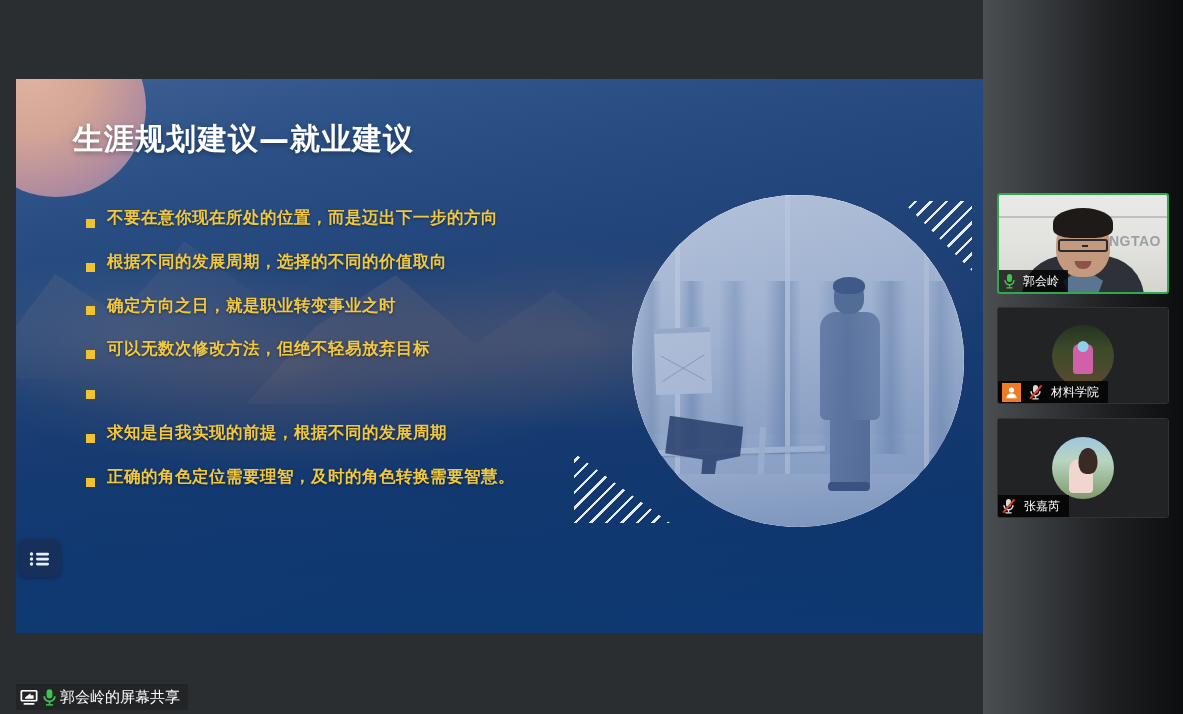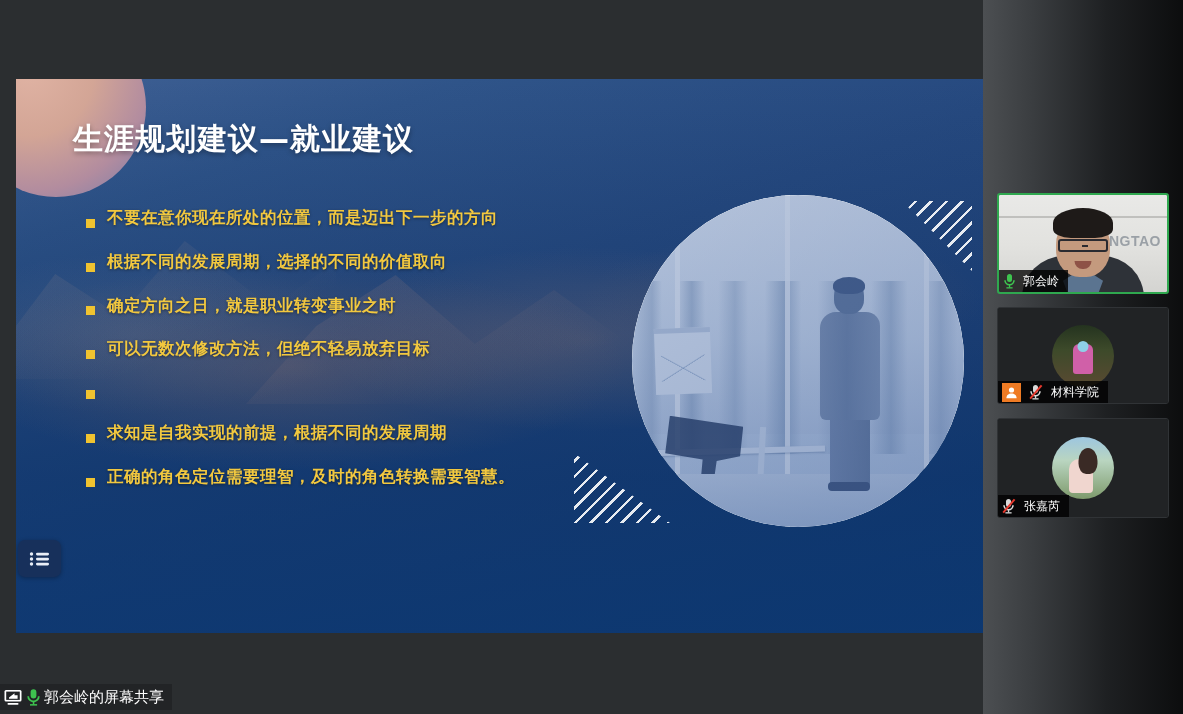--- a/index.html
+++ b/index.html
@@ -304,7 +304,7 @@
 
   
   .share-label {
-    position: absolute; left: 0; top: 684px; height: 26px;
+    position: absolute; left: 16px; top: 684px; height: 26px;
     display: flex; align-items: center; gap: 3px;
     background: #222426; padding: 0 8px 0 3px;
   }

